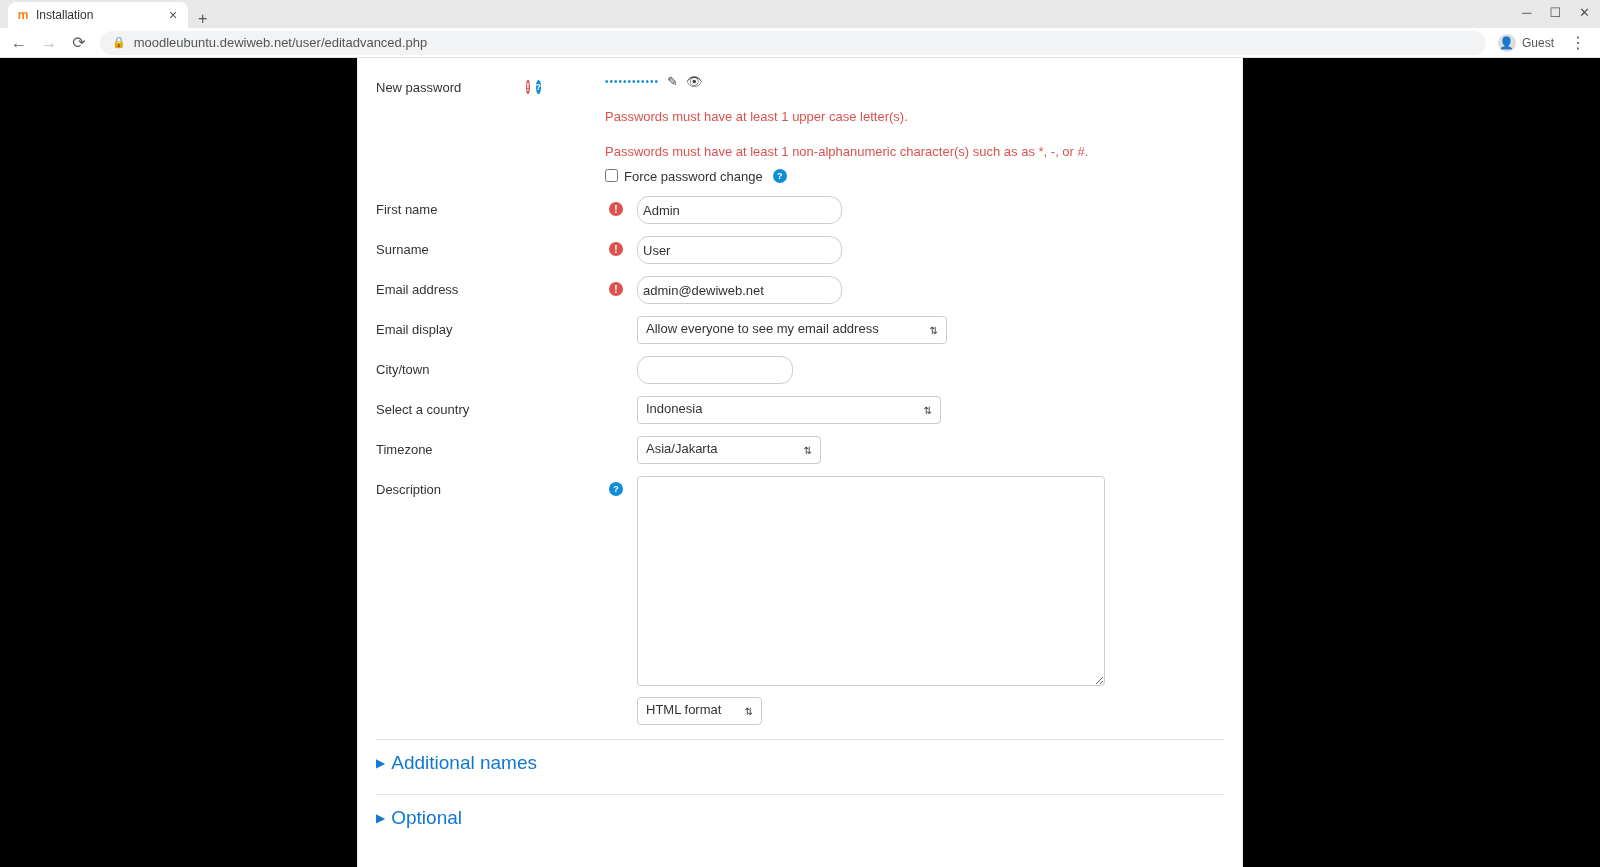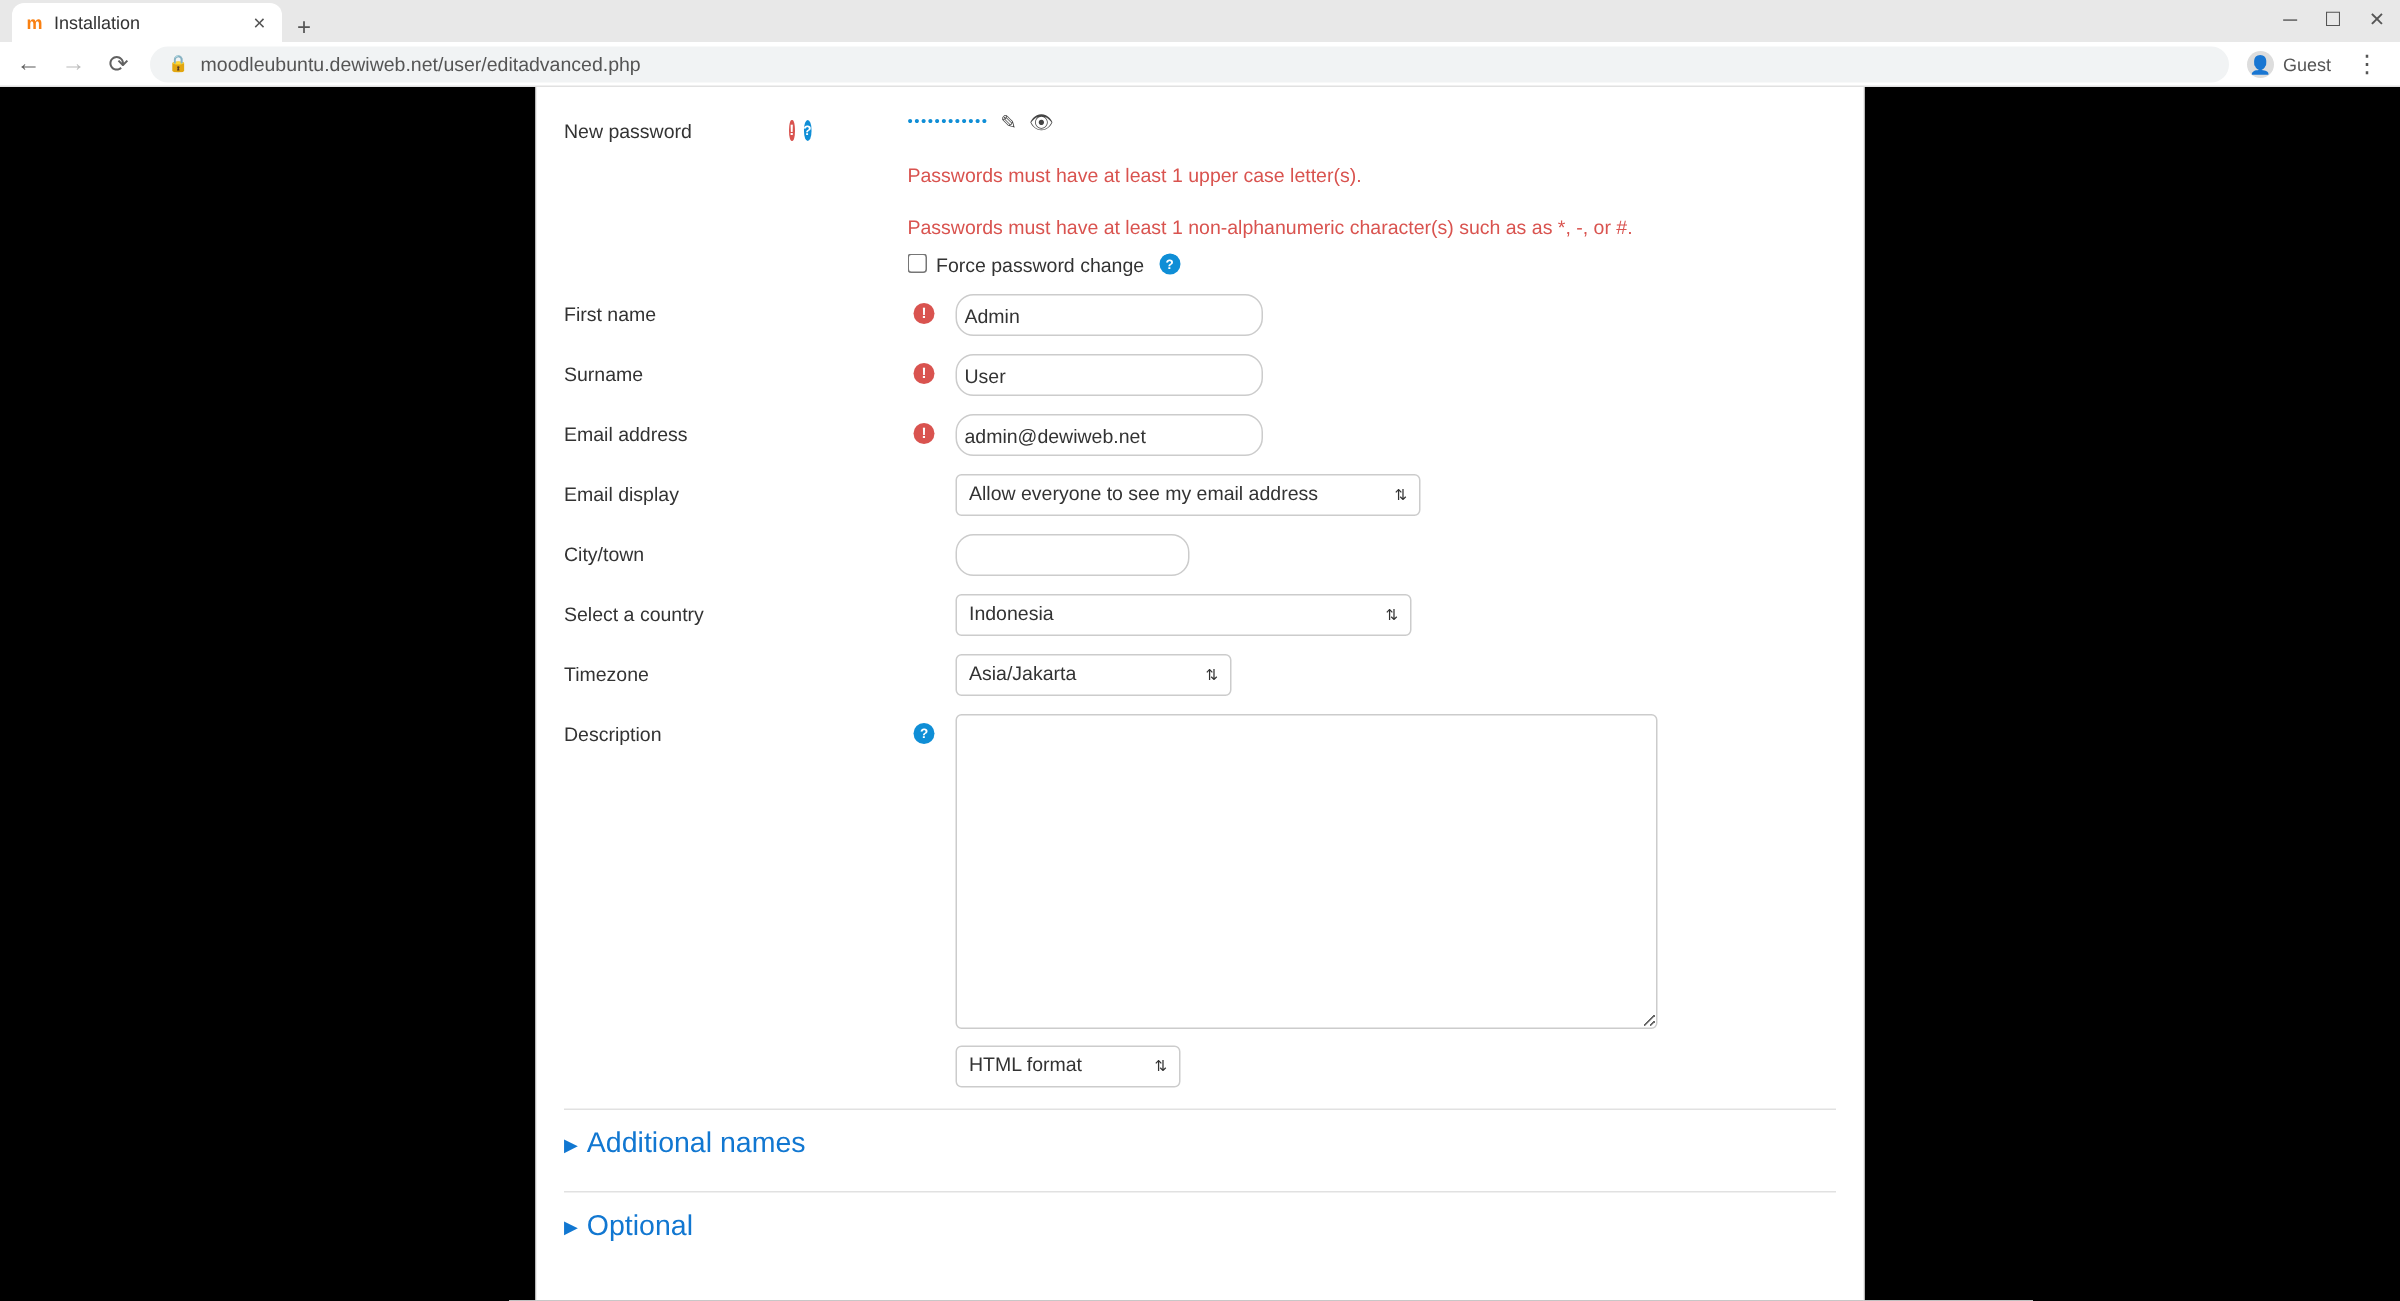--- a/index.html
+++ b/index.html
@@ -41,7 +41,7 @@
     .sel-emaildisp{width:310px}
     .sel-country{width:304px}
     .sel-tz{width:184px}
-    .sel-fmt{width:150px}
+    .sel-fmt{width:125px}
     .txtarea{border:1px solid #ccc;border-radius:4px;width:468px;height:210px;resize:both;font-size:13px;padding:6px}
     .section-hdr{color:#1177d1;font-size:19px;padding:12px 0;display:flex;align-items:center;gap:6px;cursor:pointer;border-top:1px solid #e1e1e1;margin-top:8px}
     .caret-r{font-size:12px;color:#1177d1}

